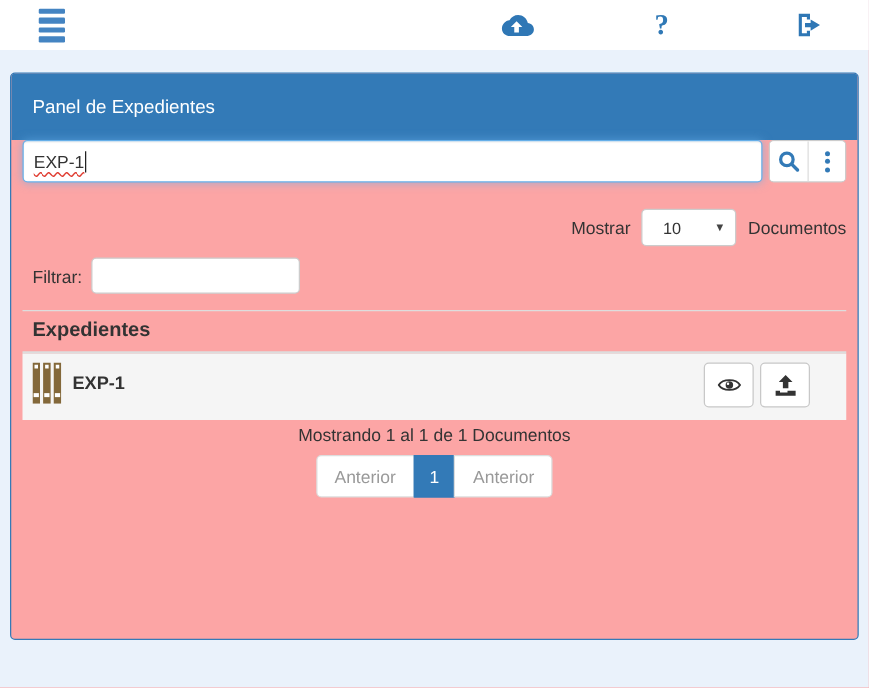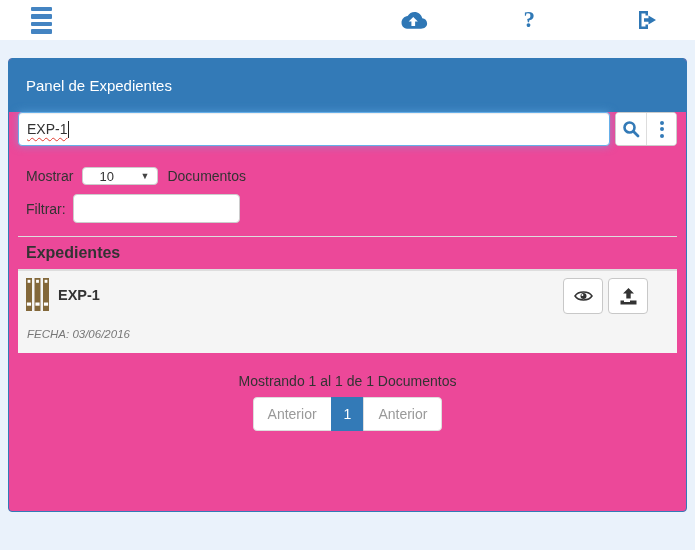--- a/index.html
+++ b/index.html
@@ -30,7 +30,7 @@
   
   .panel {
     position:absolute; left:8px; top:58px; width:679px; height:454px;
-    background:#ec4899;
+    background:#fca5a5;
     border:1px solid #337ab7;
     border-radius:4px;
     overflow:hidden;

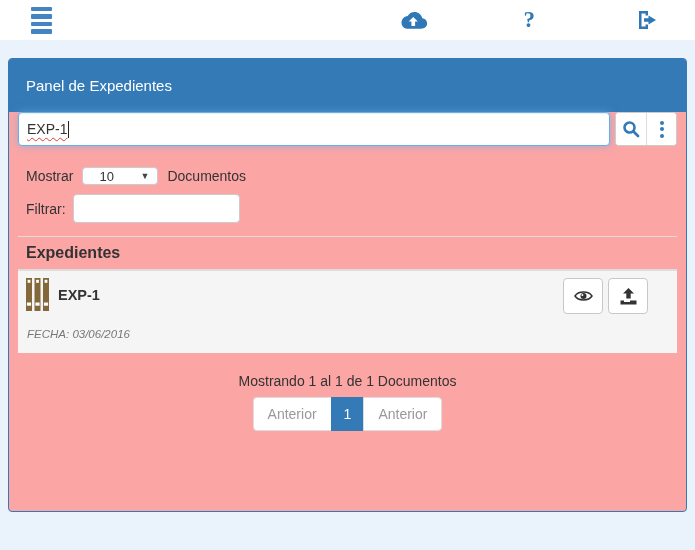--- a/index.html
+++ b/index.html
@@ -71,7 +71,7 @@
   .vdots i { width:4px; height:4px; border-radius:50%; background:#337ab7; }
 
   
-  .length-row { display:flex; align-items:center; padding-left:8px; margin-bottom:9px; font-size:14px; color:#333; }
+  .length-row { display:flex; align-items:center; padding-left:8px; margin-bottom:9px; font-size:14px; color:#333;justify-content:flex-end; }
   .fake-select {
     margin:0 9px; width:76px; height:18px;
     border:1px solid #ccc; border-radius:4px; background:#fff;

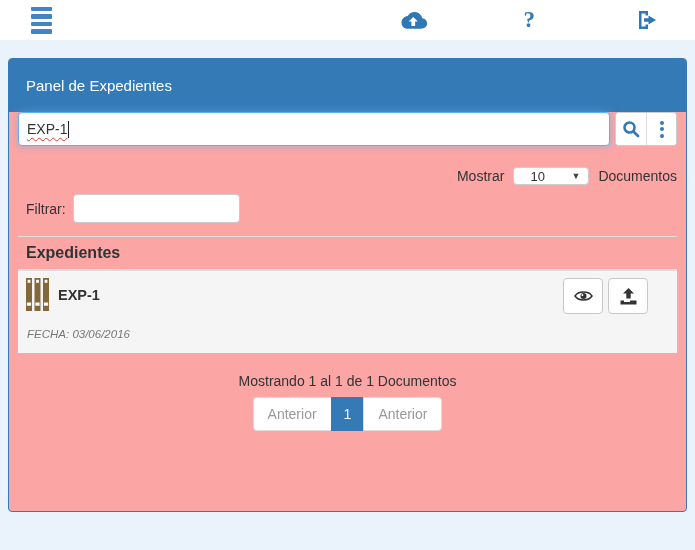--- a/index.html
+++ b/index.html
@@ -73,7 +73,7 @@
   
   .length-row { display:flex; align-items:center; padding-left:8px; margin-bottom:9px; font-size:14px; color:#333;justify-content:flex-end; }
   .fake-select {
-    margin:0 9px; width:76px; height:18px;
+    margin:0 9px; width:76px; height:30px;
     border:1px solid #ccc; border-radius:4px; background:#fff;
     display:flex; align-items:center; padding:0 8px 0 16px;
     font-size:13px; color:#333; cursor:pointer;

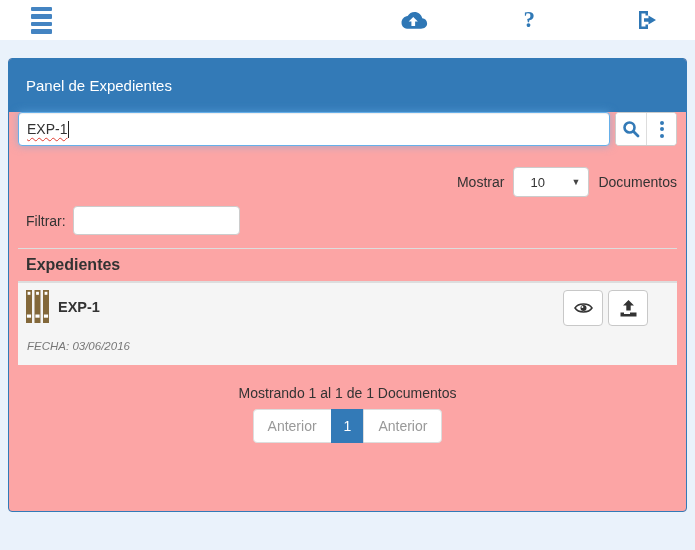--- a/index.html
+++ b/index.html
@@ -231,10 +231,6 @@
           </div>
         </div>
 
-        <div class="doc-meta">
-          <span>FECHA:</span>
-          <span>03/06/2016</span>
-        </div>
       </div>
     </div>
 

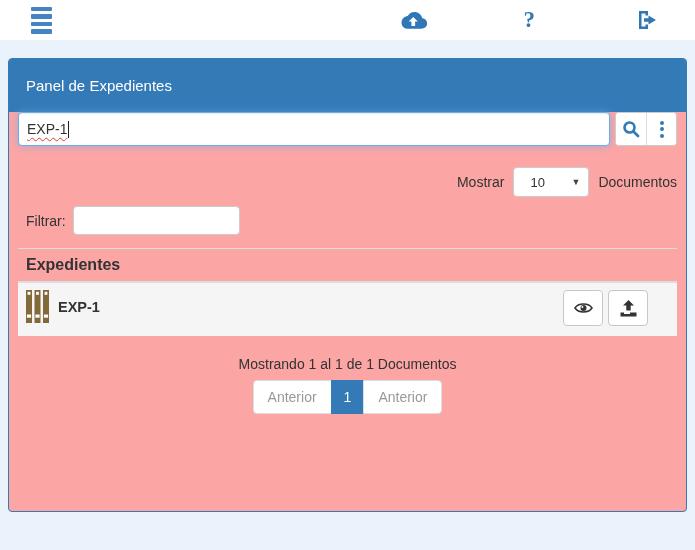--- a/index.html
+++ b/index.html
@@ -107,7 +107,7 @@
   .doc-meta .meta-link { font-weight:bold; text-decoration:underline; color:#777; cursor:pointer; }
 
   
-  .paging-summary { text-align:center; font-size:14px; color:#333; margin-top:20px; }
+  .paging-summary { text-align:center; font-size:14px; color:#333; margin-top:4px; }
   .pager { display:flex; justify-content:center; margin-top:8px;align-items:center; }
   .pager .pg {
     height:34px; display:flex; align-items:center; justify-content:center;

